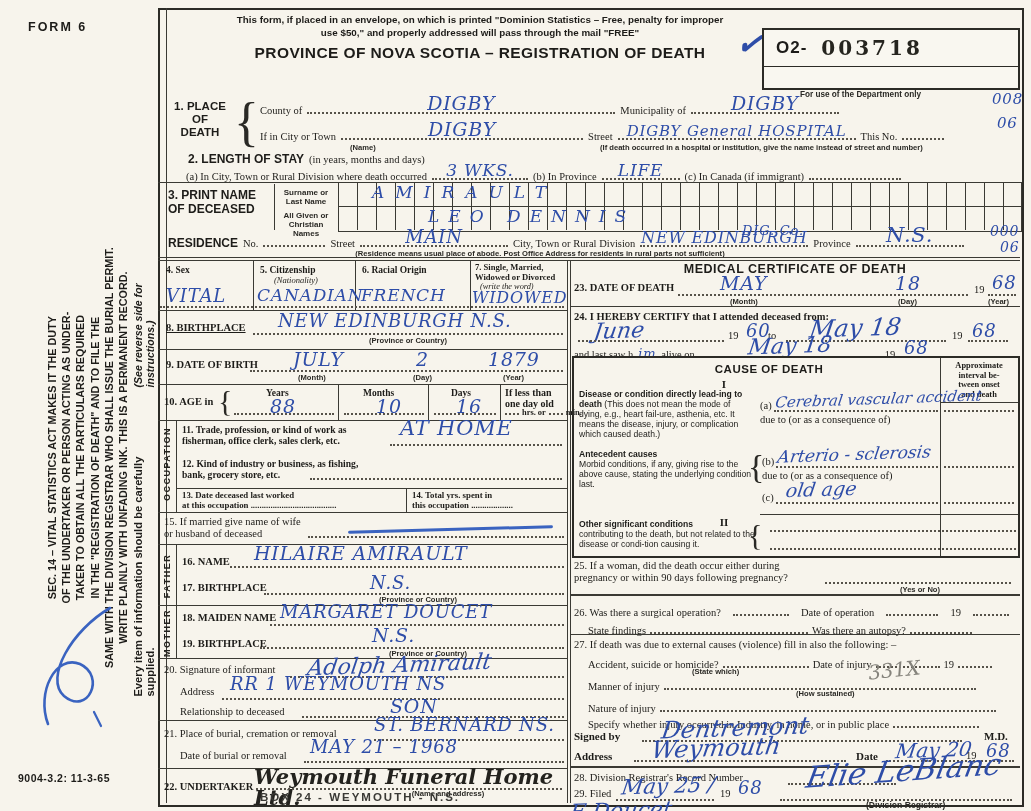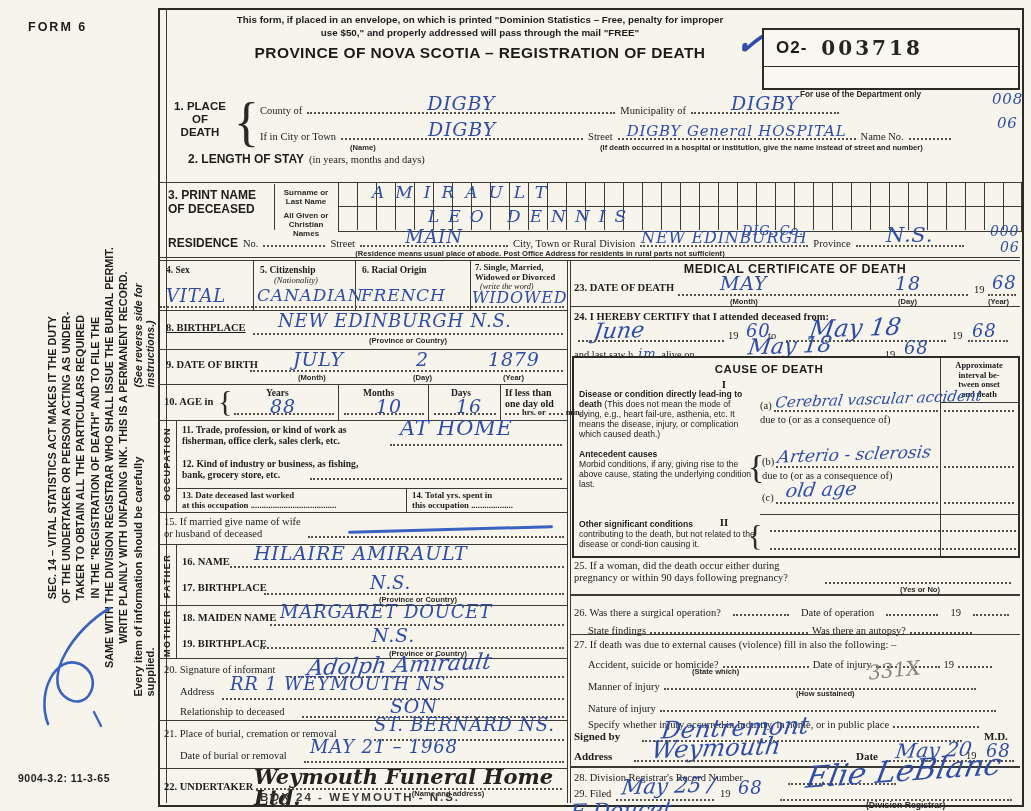--- a/index.html
+++ b/index.html
@@ -102,7 +102,7 @@
     <span class="f" style="width:238px;">
       <span class="hw" style="font-size:15px;">DIGBY General HOSPITAL</span>
     </span>
-    <span>Name No.</span>
+    <span>This No.</span>
     <span class="f" style="width:42px;"></span>
   </div>
   <div class="r hw" style="left:997px;top:116px;font-size:15px;">06</div>

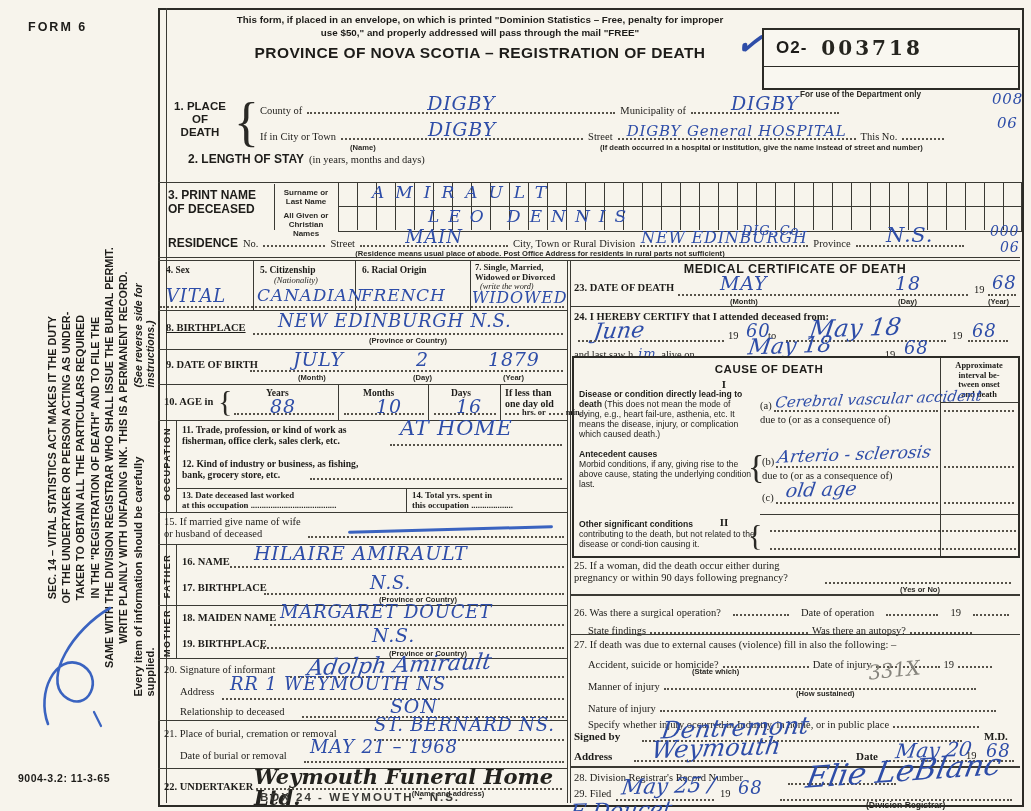--- a/index.html
+++ b/index.html
@@ -113,6 +113,18 @@
     <span class="sans b" style="font-size:12px;">2. LENGTH OF STAY</span>
     <span class="lbl">(in years, months and days)</span>
   </div>
+  <div class="line lbl" style="left:186px;top:166px;">
+    <span>(a) In City, Town or Rural Division where death occurred</span>
+    <span class="f" style="width:96px;">
+      <span class="hw" style="font-size:17px;">3 WKS.</span>
+    </span>
+    <span>(b) In Province</span>
+    <span class="f" style="width:78px;">
+      <span class="hw" style="font-size:17px;">LIFE</span>
+    </span>
+    <span>(c) In Canada (if immigrant)</span>
+    <span class="f" style="width:92px;"></span>
+  </div>
   <div class="hr" style="left:158px;top:182px;width:862px;"></div>
 
   <div class="r sans b pre" style="left:168px;top:188px;font-size:12px;line-height:14px;">3. PRINT NAME

